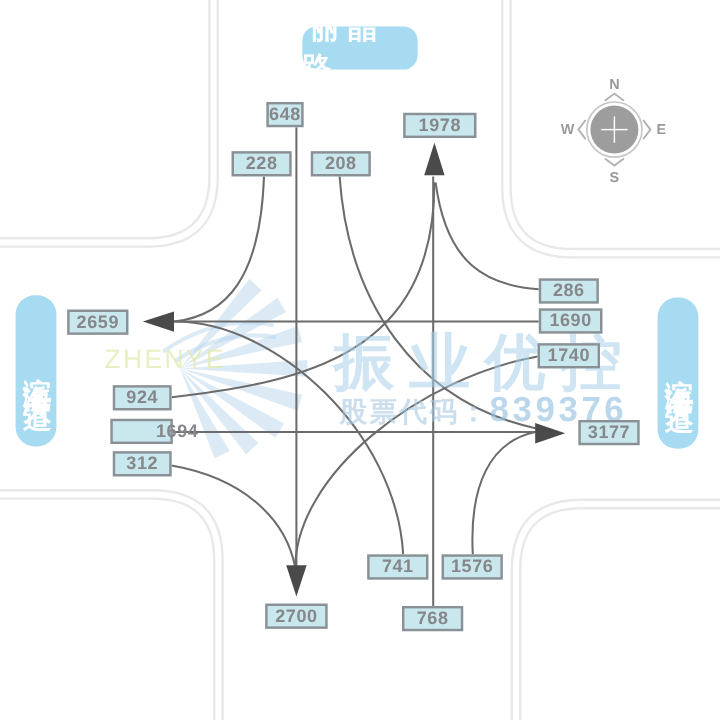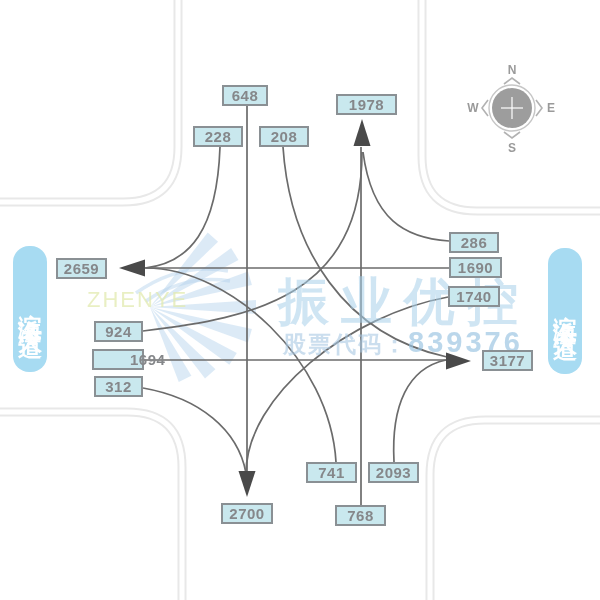--- a/index.html
+++ b/index.html
@@ -127,6 +127,7 @@
   <div class="wm-stock"><span class="lab">股票代码：</span><span class="code">839376</span></div>
   <div class="wm-latin">ZHENYE</div>
 
+  <div class="badge h" style="left:252px;top:22px;width:96px;height:36px;">丽晶路</div>
   <div class="badge v" style="left:13px;top:246px;width:34px;height:126px;">滨海大道</div>
   <div class="badge v" style="left:548px;top:248px;width:34px;height:126px;">滨海大道</div>
 

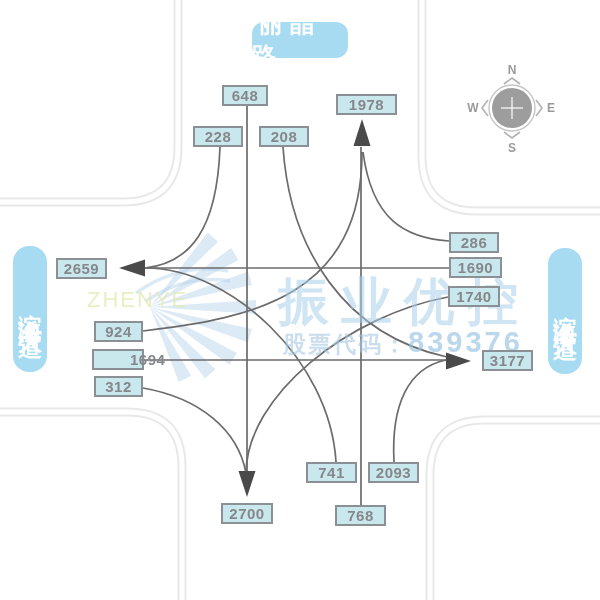--- a/index.html
+++ b/index.html
@@ -131,7 +131,7 @@
   <div class="badge v" style="left:13px;top:246px;width:34px;height:126px;">滨海大道</div>
   <div class="badge v" style="left:548px;top:248px;width:34px;height:126px;">滨海大道</div>
 
-  <div class="num" style="left:222px;top:85px;width:46px;">648</div>
+  <div class="num" style="left:222px;top:85px;width:31px;">648</div>
   <div class="num" style="left:193px;top:126px;width:50px;">228</div>
   <div class="num" style="left:259px;top:126px;width:50px;">208</div>
   <div class="num" style="left:336px;top:94px;width:61px;">1978</div>

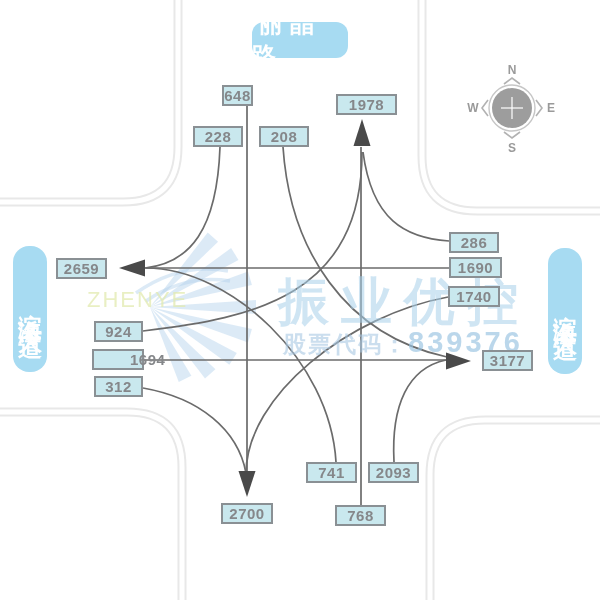--- a/index.html
+++ b/index.html
@@ -147,7 +147,7 @@
   <div class="num" style="left:482px;top:350px;width:51px;">3177</div>
 
   <div class="num" style="left:306px;top:462px;width:51px;">741</div>
-  <div class="num" style="left:368px;top:462px;width:51px;">2093</div>
+  <div class="num" style="left:368px;top:462px;width:51px;">1576</div>
   <div class="num" style="left:335px;top:505px;width:51px;">768</div>
   <div class="num" style="left:221px;top:503px;width:52px;">2700</div>
 

